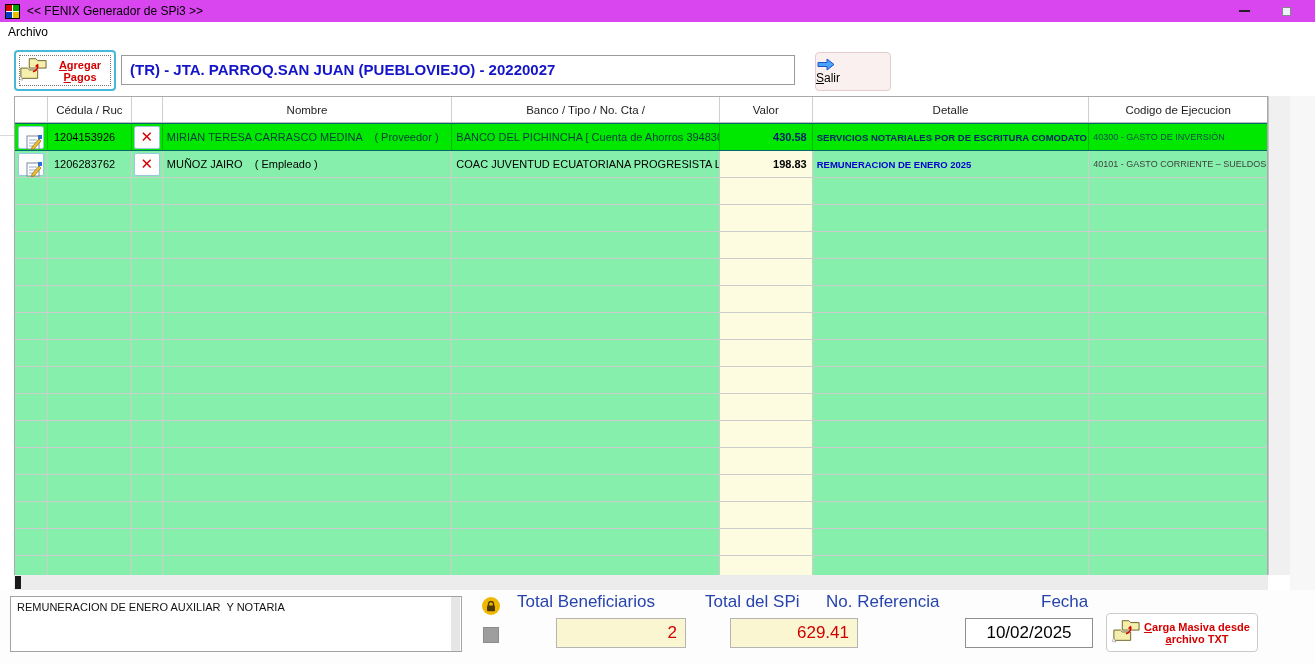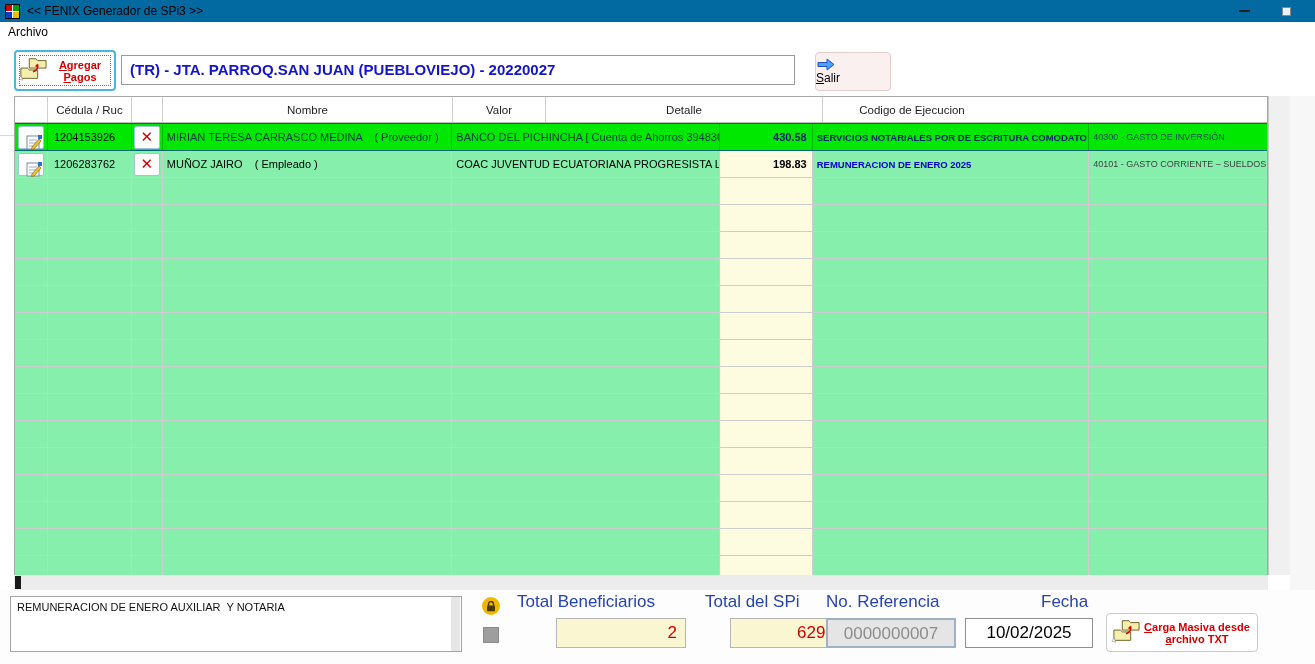--- a/index.html
+++ b/index.html
@@ -8,7 +8,7 @@
   .window { position:absolute; inset:0; background:#ffffff; }
 
   
-  .titlebar { position:absolute; left:0; top:0; width:1315px; height:22px; background:#0369a1; display:flex; align-items:center; }
+  .titlebar { position:absolute; left:0; top:0; width:1315px; height:22px; background:#d946ef; display:flex; align-items:center; }
   .app-icon { width:15px; height:15px; margin:0 7px 0 5px; position:relative; border:1px solid #000; background:#fff; }
   .app-icon div { position:absolute; width:6px; height:6px; }
   .app-icon .q1{left:0;top:0;background:#d40000;} .app-icon .q2{right:0;top:0;background:#00a000;}

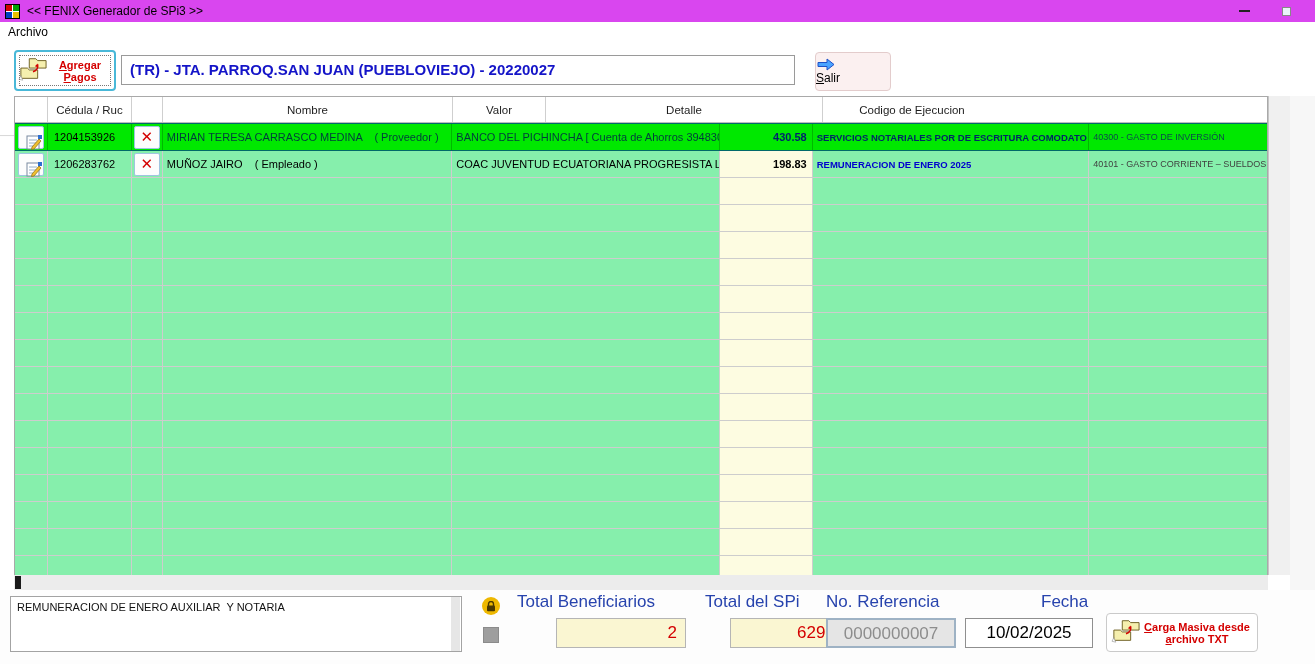--- a/index.html
+++ b/index.html
@@ -147,6 +147,7 @@
       <div class="hc" style="width:84px">Cédula / Ruc</div>
       <div class="hc" style="width:31px"></div>
       <div class="hc" style="width:290px">Nombre</div>
+      <div class="hc" style="width:268px">Banco / Tipo / No. Cta /</div>
       <div class="hc" style="width:93px">Valor</div>
       <div class="hc" style="width:277px">Detalle</div>
       <div class="hc" style="width:178px; border-right:none">Codigo de Ejecucion</div>

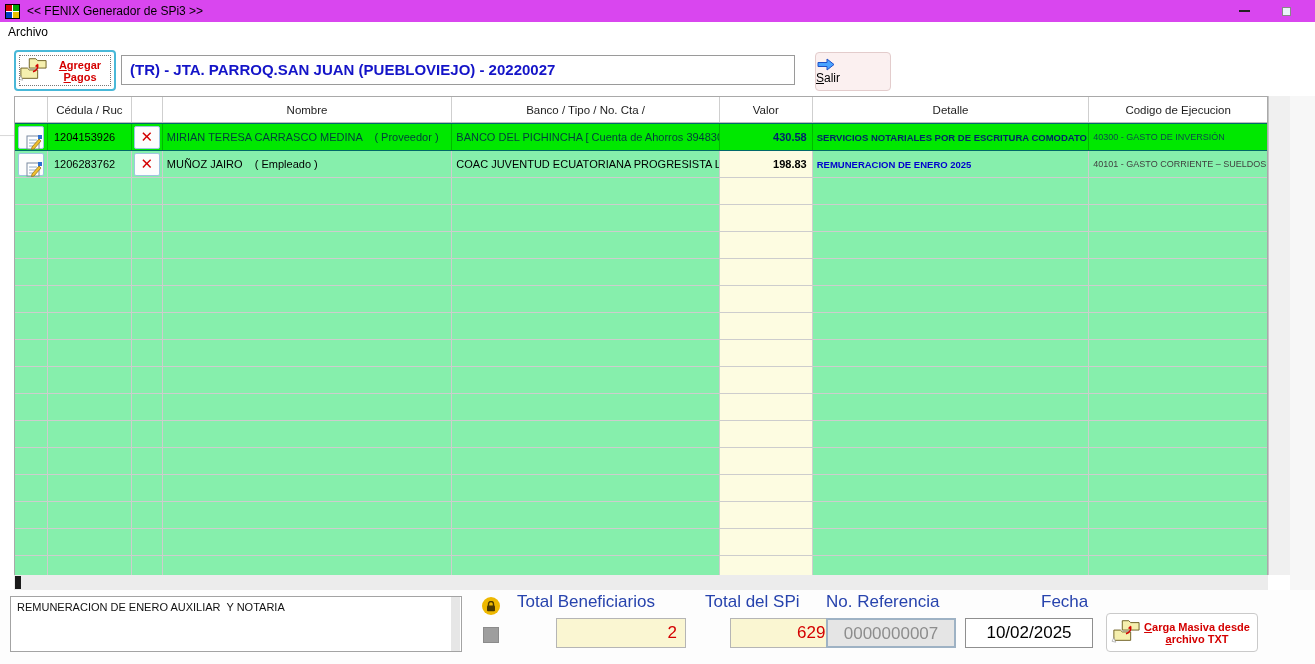--- a/index.html
+++ b/index.html
@@ -436,7 +436,6 @@
     <div class="f-field fld-yellow fld-spi">629.41</div>
 
     <span class="blue-lbl lbl-ref">No. Referencia</span>
-    <div class="f-field fld-ref">0000000007</div>
 
     <span class="blue-lbl lbl-fecha">Fecha</span>
     <div class="f-field fld-fecha">10/02/2025</div>

